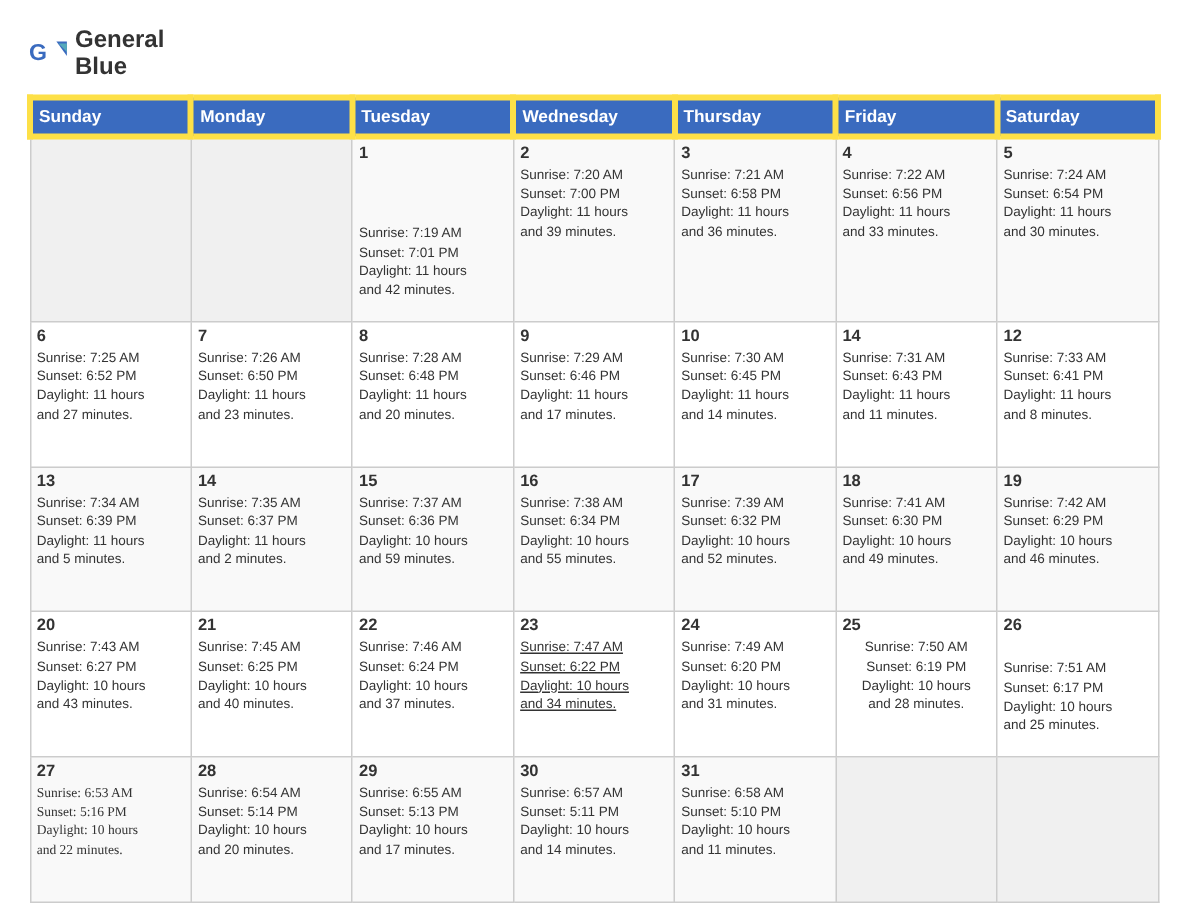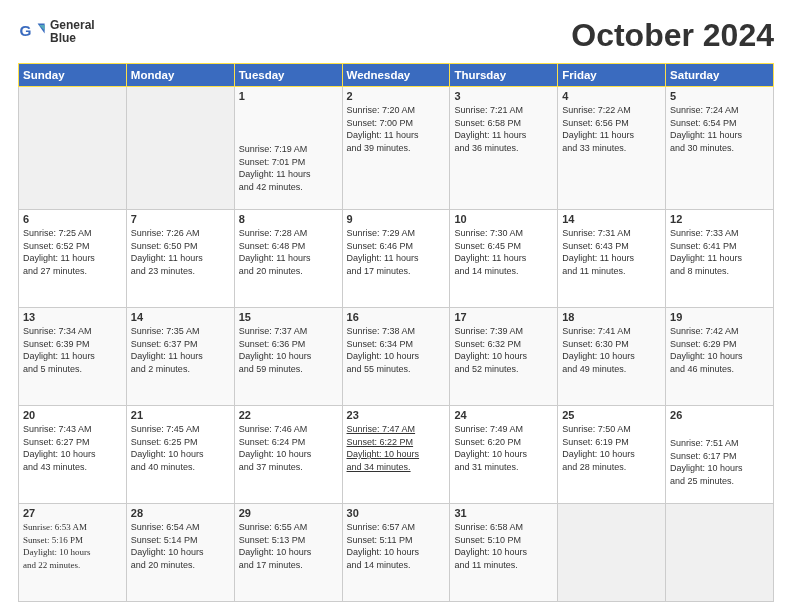--- a/index.html
+++ b/index.html
@@ -29,7 +29,7 @@
       gap: 4px;
     }
     .logo-text {
-      font-size: 12px;
+      font-size: 16px;
       font-weight: bold;
       color: #333;
       line-height: 1.1;

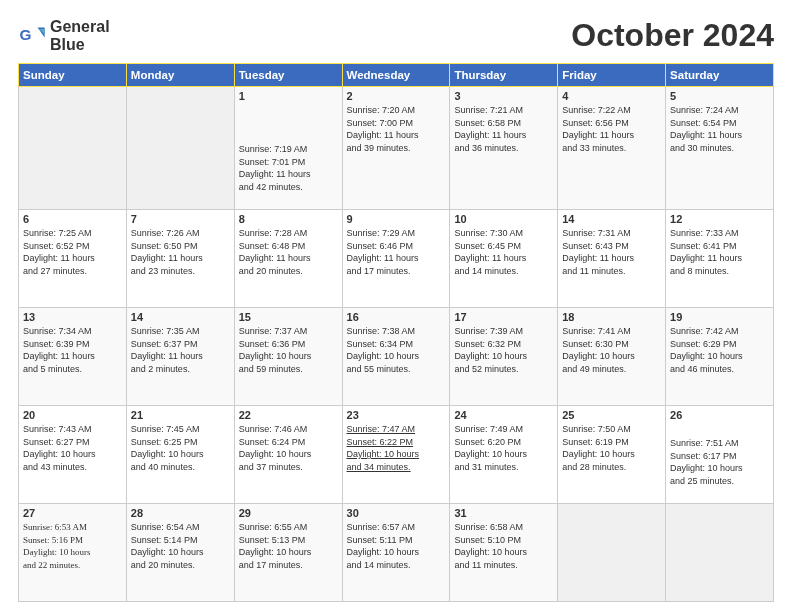--- a/index.html
+++ b/index.html
@@ -118,7 +118,6 @@
       </div>
     </div>
     <div class="title-block">
-      <div class="month-title">October 2024</div>
     </div>
   </div>
 

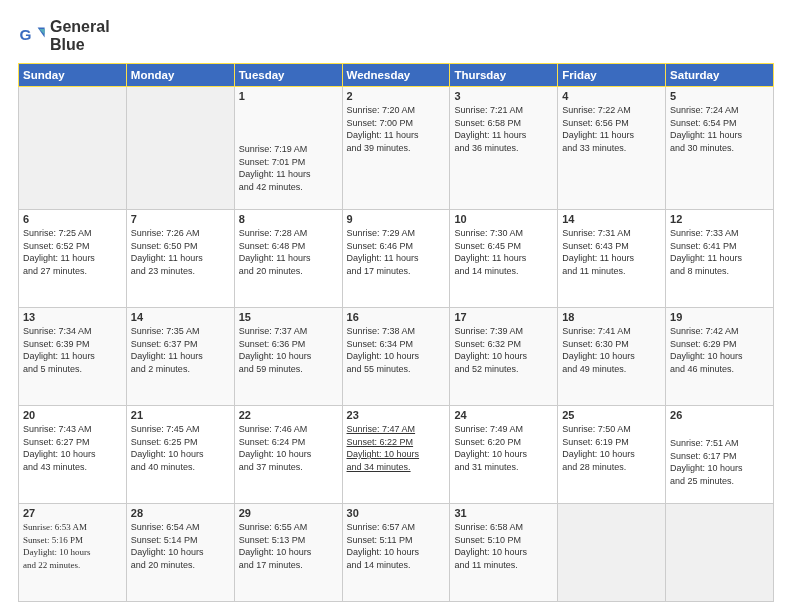--- a/index.html
+++ b/index.html
@@ -68,7 +68,7 @@
       font-size: 11.5px;
       font-weight: bold;
       padding: 5px 4px;
-      border: 1px solid #fde047;
+      border: 4px solid #fde047;
       text-align: left;
     }
     .calendar tbody td {

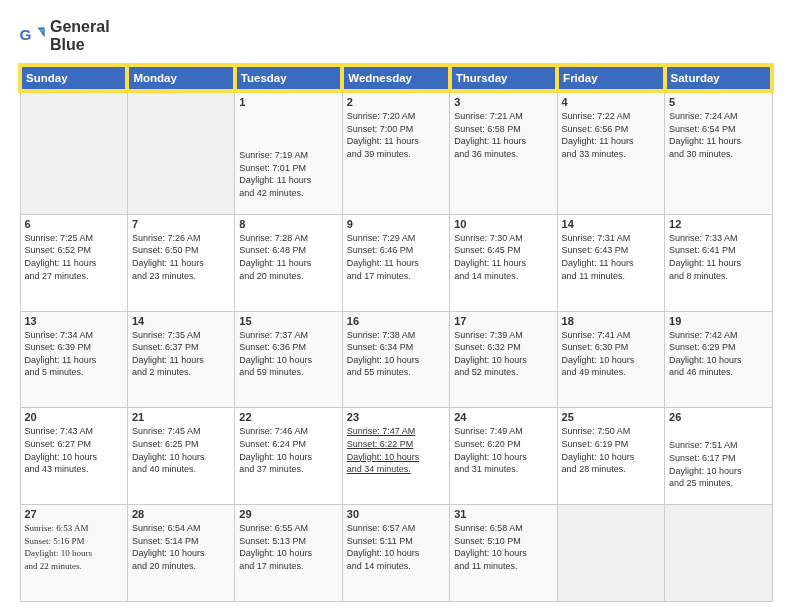--- a/index.html
+++ b/index.html
@@ -313,7 +313,7 @@
           </td>
           <td>
             <span class="cell-day">25</span>
-            <div class="cell-info" style="white-space: pre-line;">Sunrise: 7:50 AM
+            <div class="cell-info" style="white-space: pre-line; text-align: center;">Sunrise: 7:50 AM
 Sunset: 6:19 PM
 Daylight: 10 hours
 and 28 minutes.</div>

